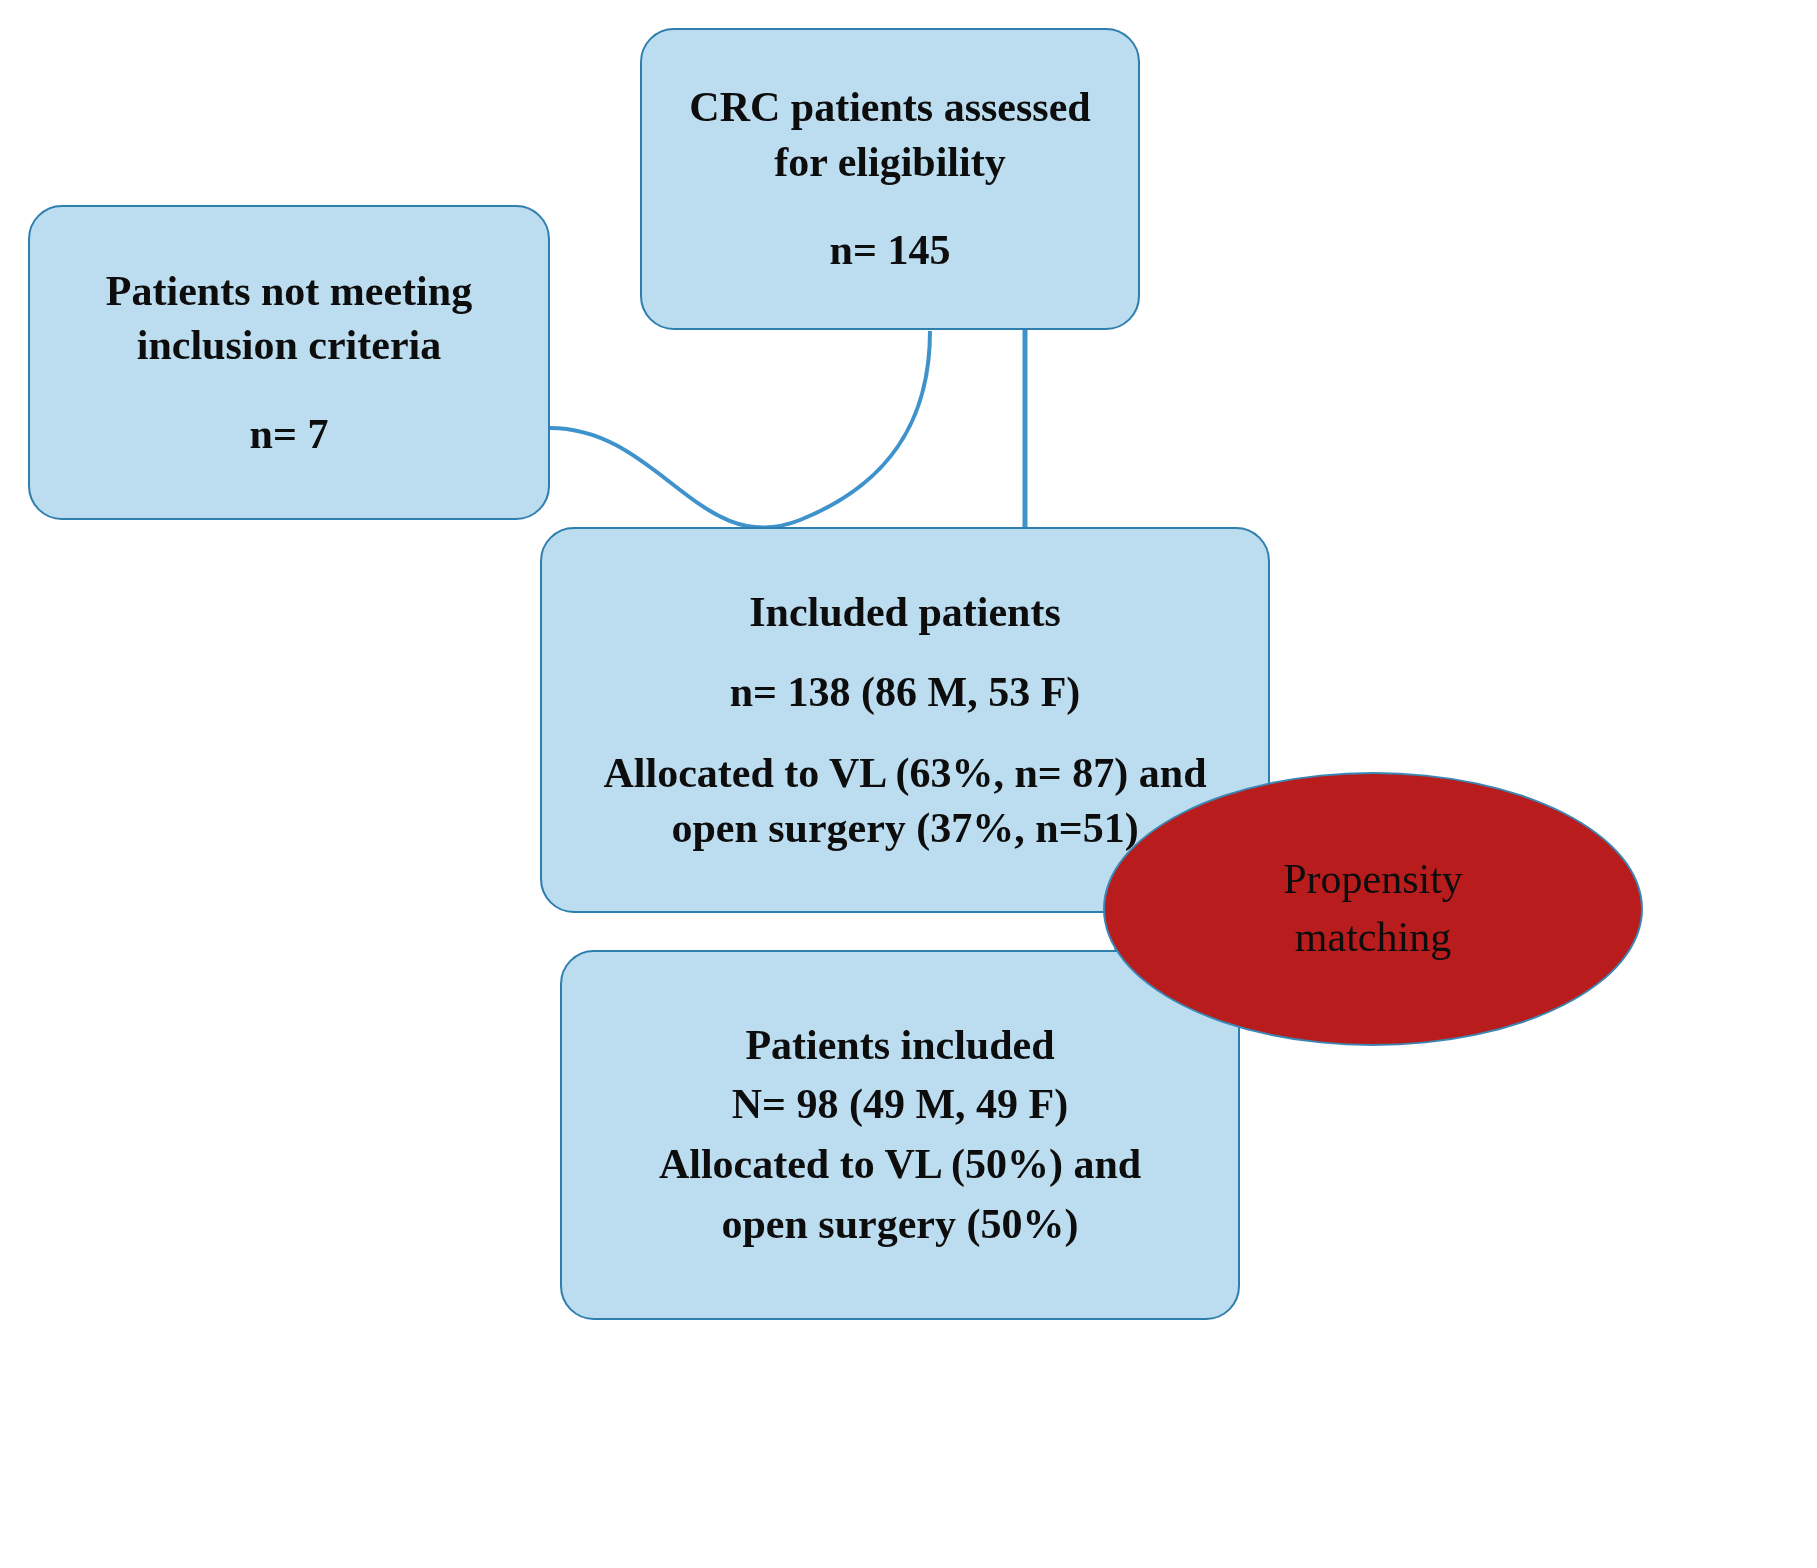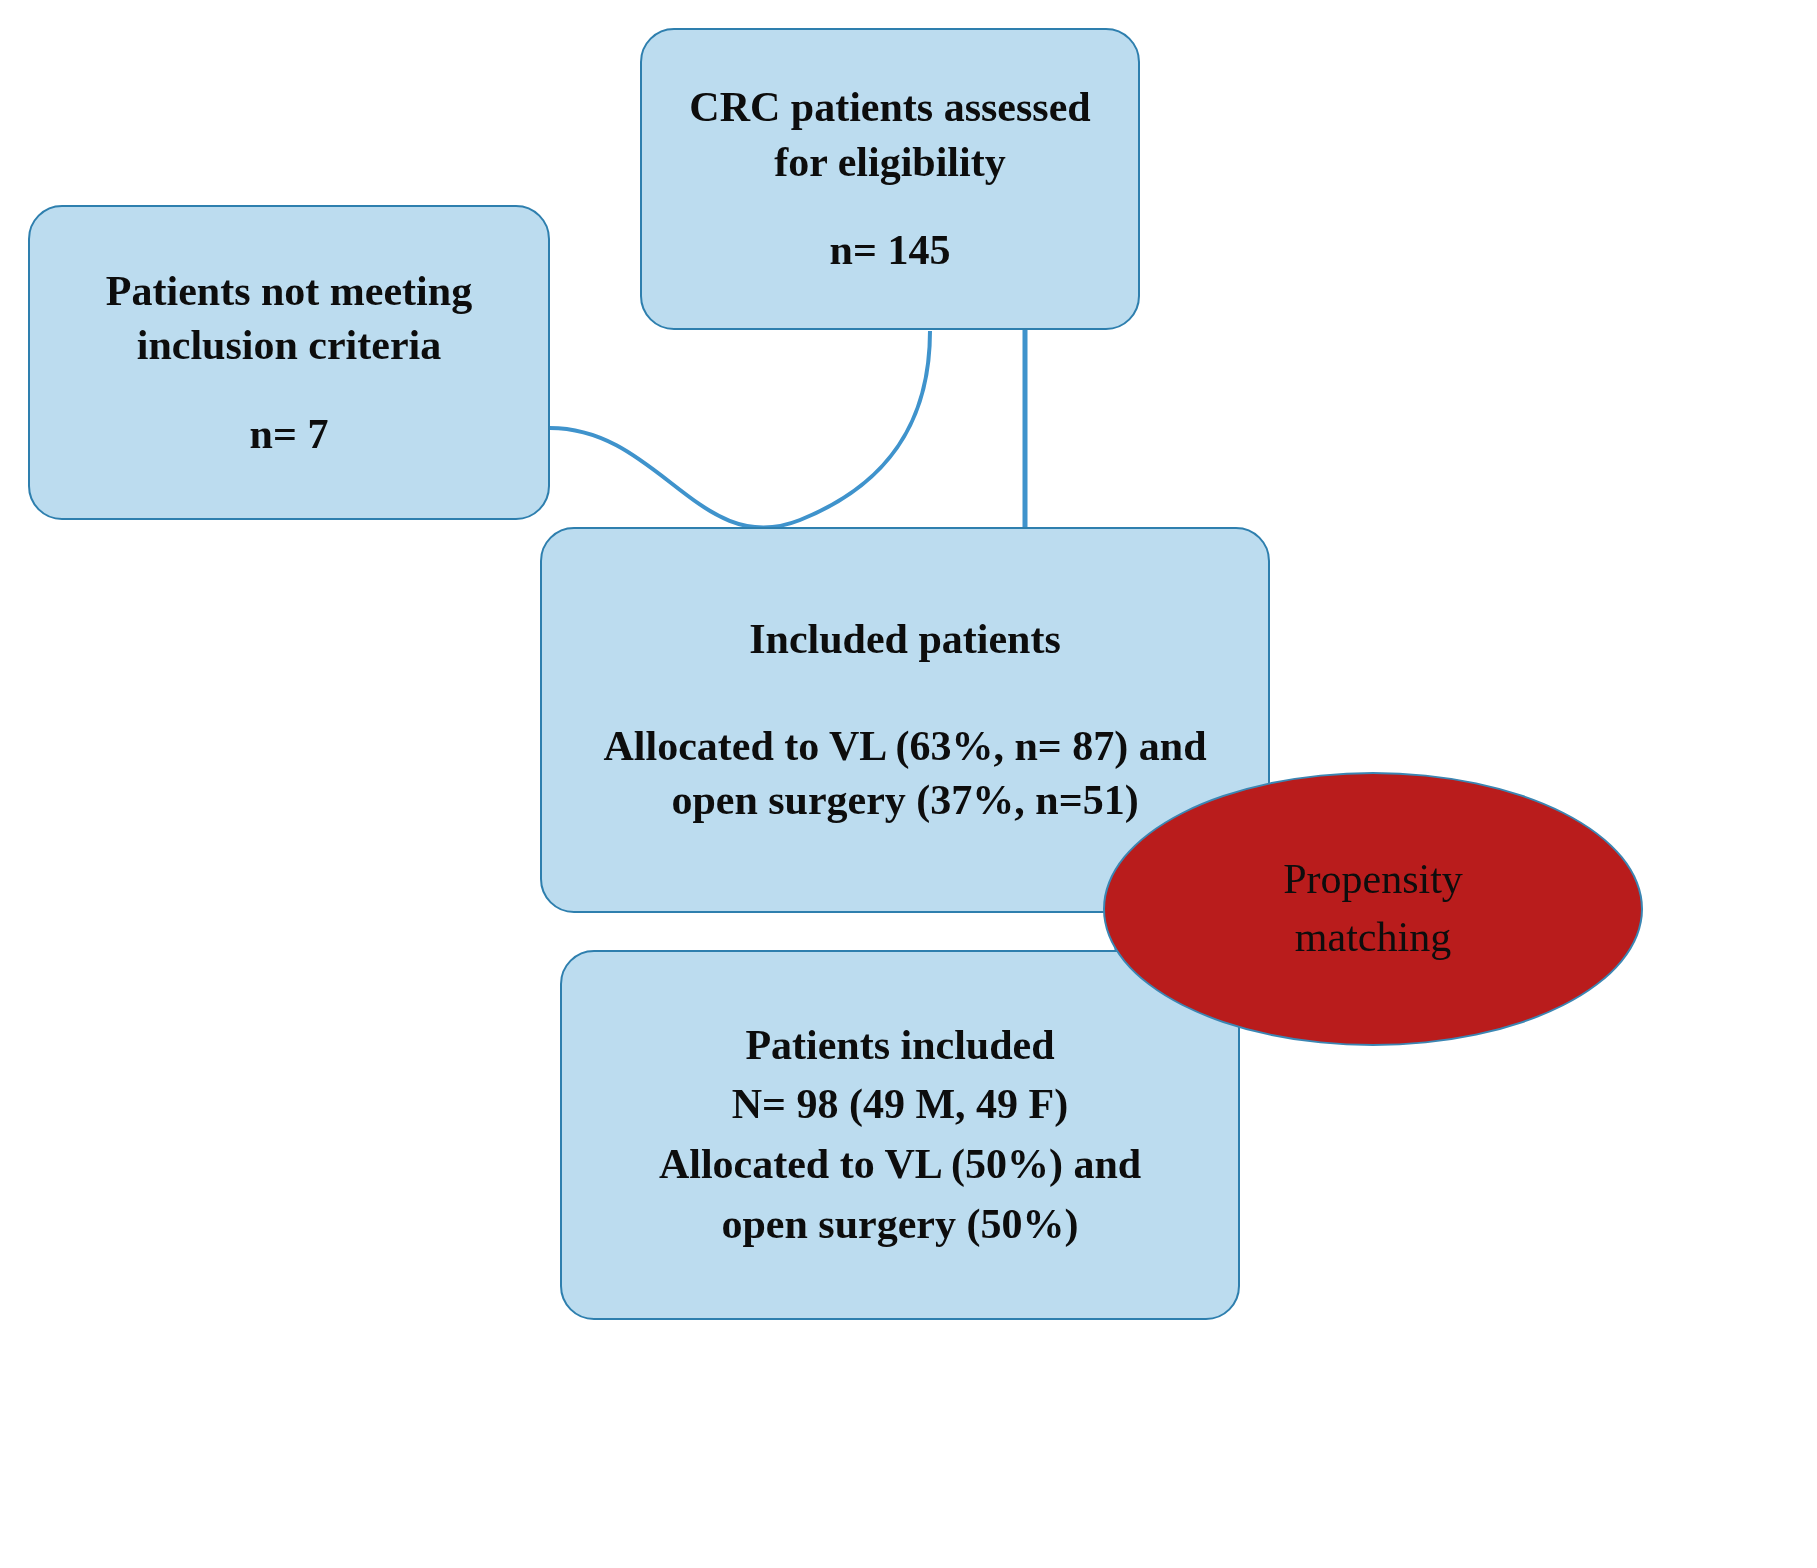--- a/index.html
+++ b/index.html
@@ -150,6 +150,7 @@
   <div class="node box" id="node-included">
     <span class="line">Included  patients</span>
     <span class="gap"></span>
+    <span class="line">n= 138 (86 M, 53 F)</span>
     <span class="gap"></span>
     <span class="line">Allocated  to VL (63%, n= 87) and</span>
     <span class="line">open surgery  (37%, n=51)</span>

